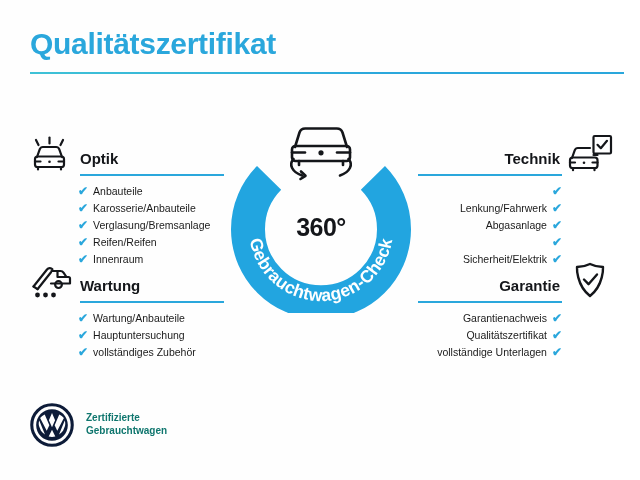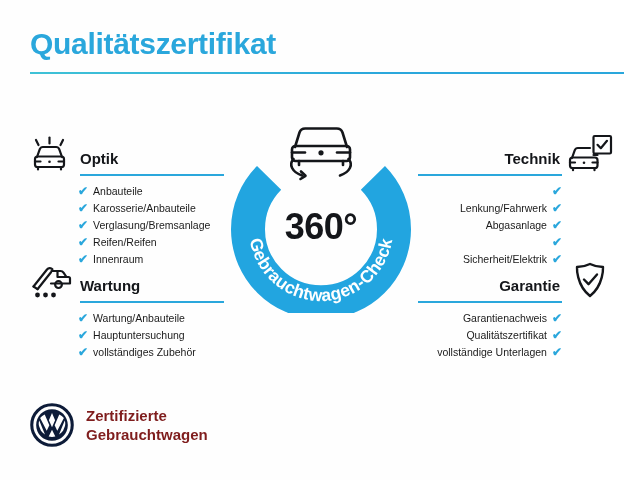--- a/index.html
+++ b/index.html
@@ -150,7 +150,7 @@
     pointer-events: none;
   }
   #badge-360 span {
-    font-size: 36px;
+    font-size: 25px;
     font-weight: bold;
     color: #14161a;
     letter-spacing: -0.5px;

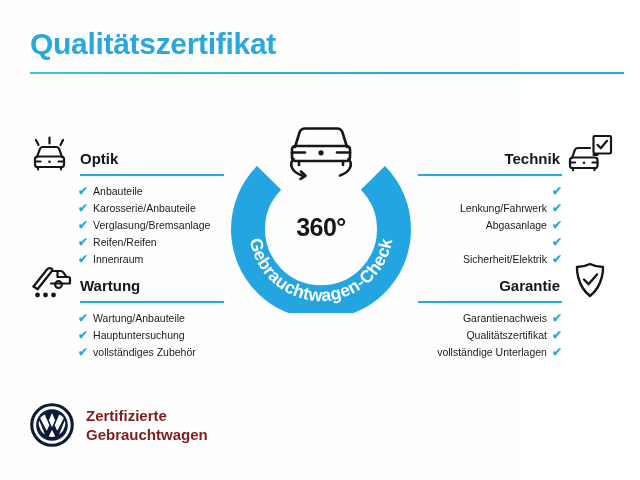--- a/index.html
+++ b/index.html
@@ -169,9 +169,9 @@
   }
   #vw-mark { width: 44px; height: 44px; flex: 0 0 auto; }
   #footer-text {
-    font-size: 15px;
-    font-weight: bold;
-    color: #7f1d1d;
+    font-size: 10px;
+    font-weight: bold;
+    color: #0f766e;
     line-height: 1.28;
   }
   #footer-text div { white-space: nowrap; }

